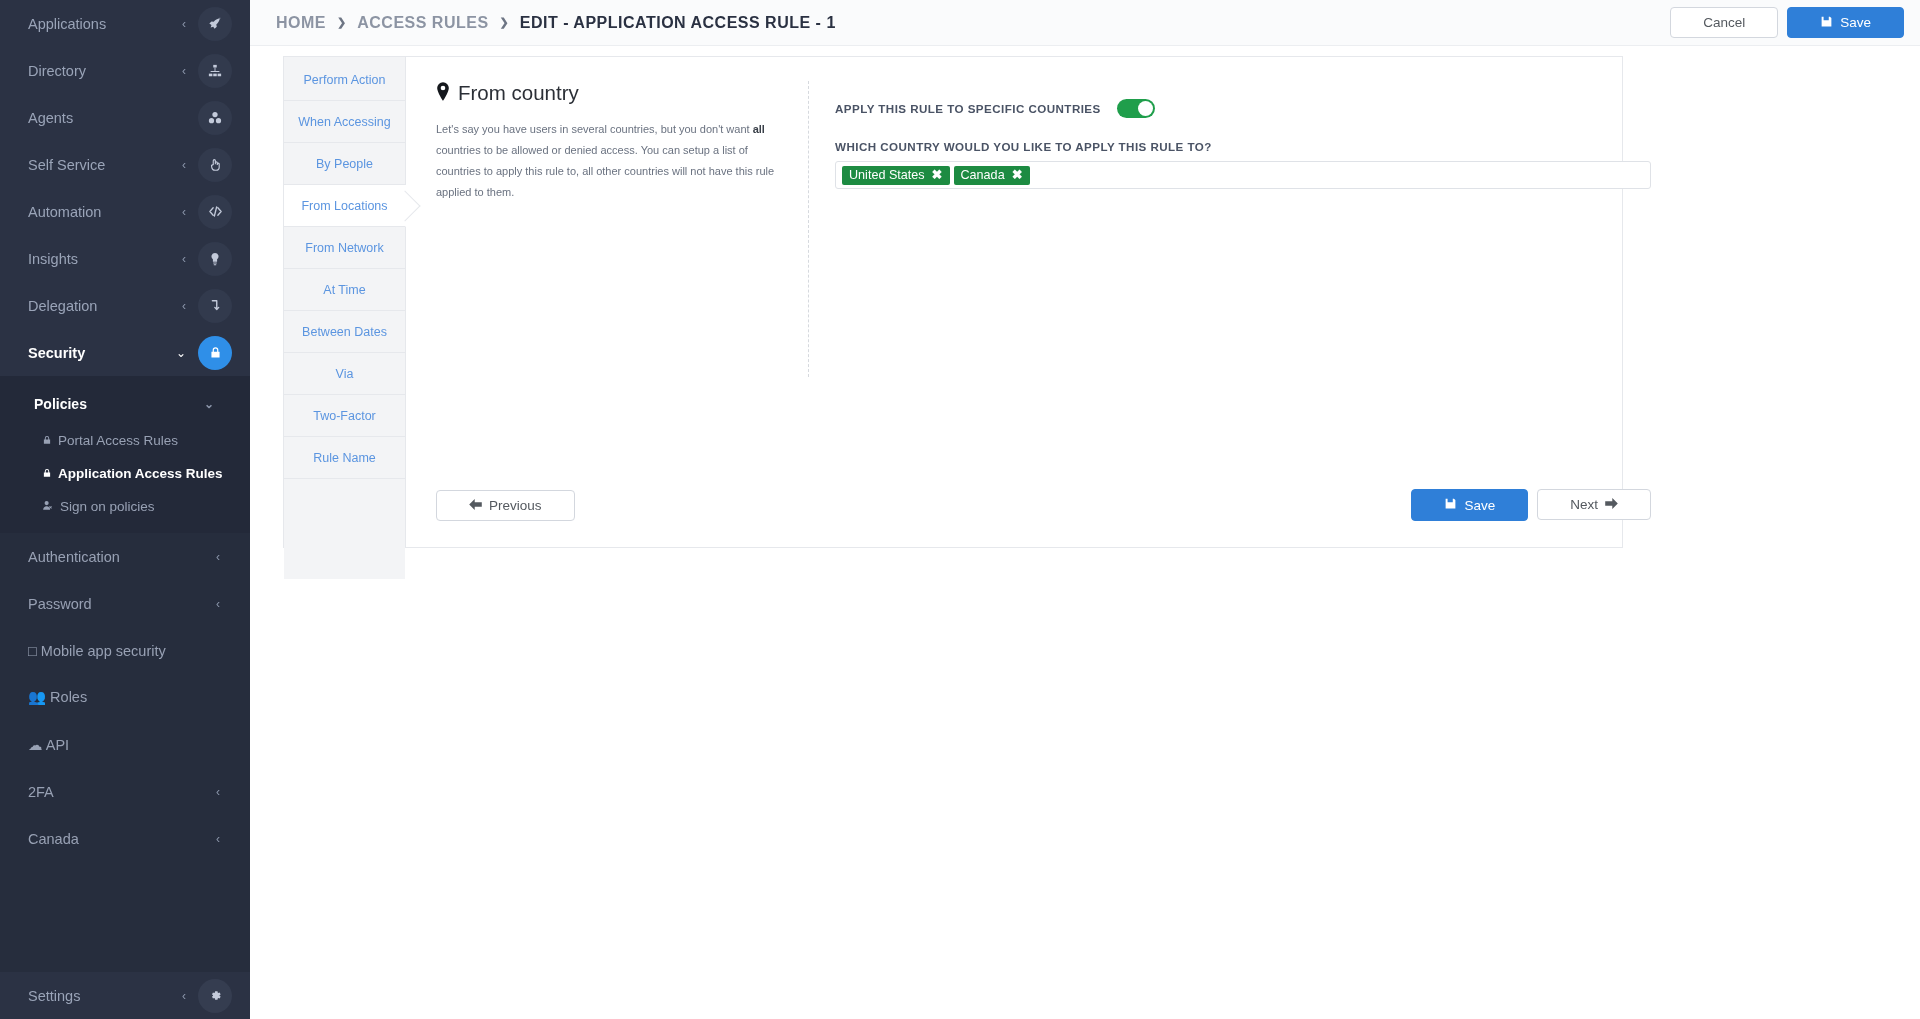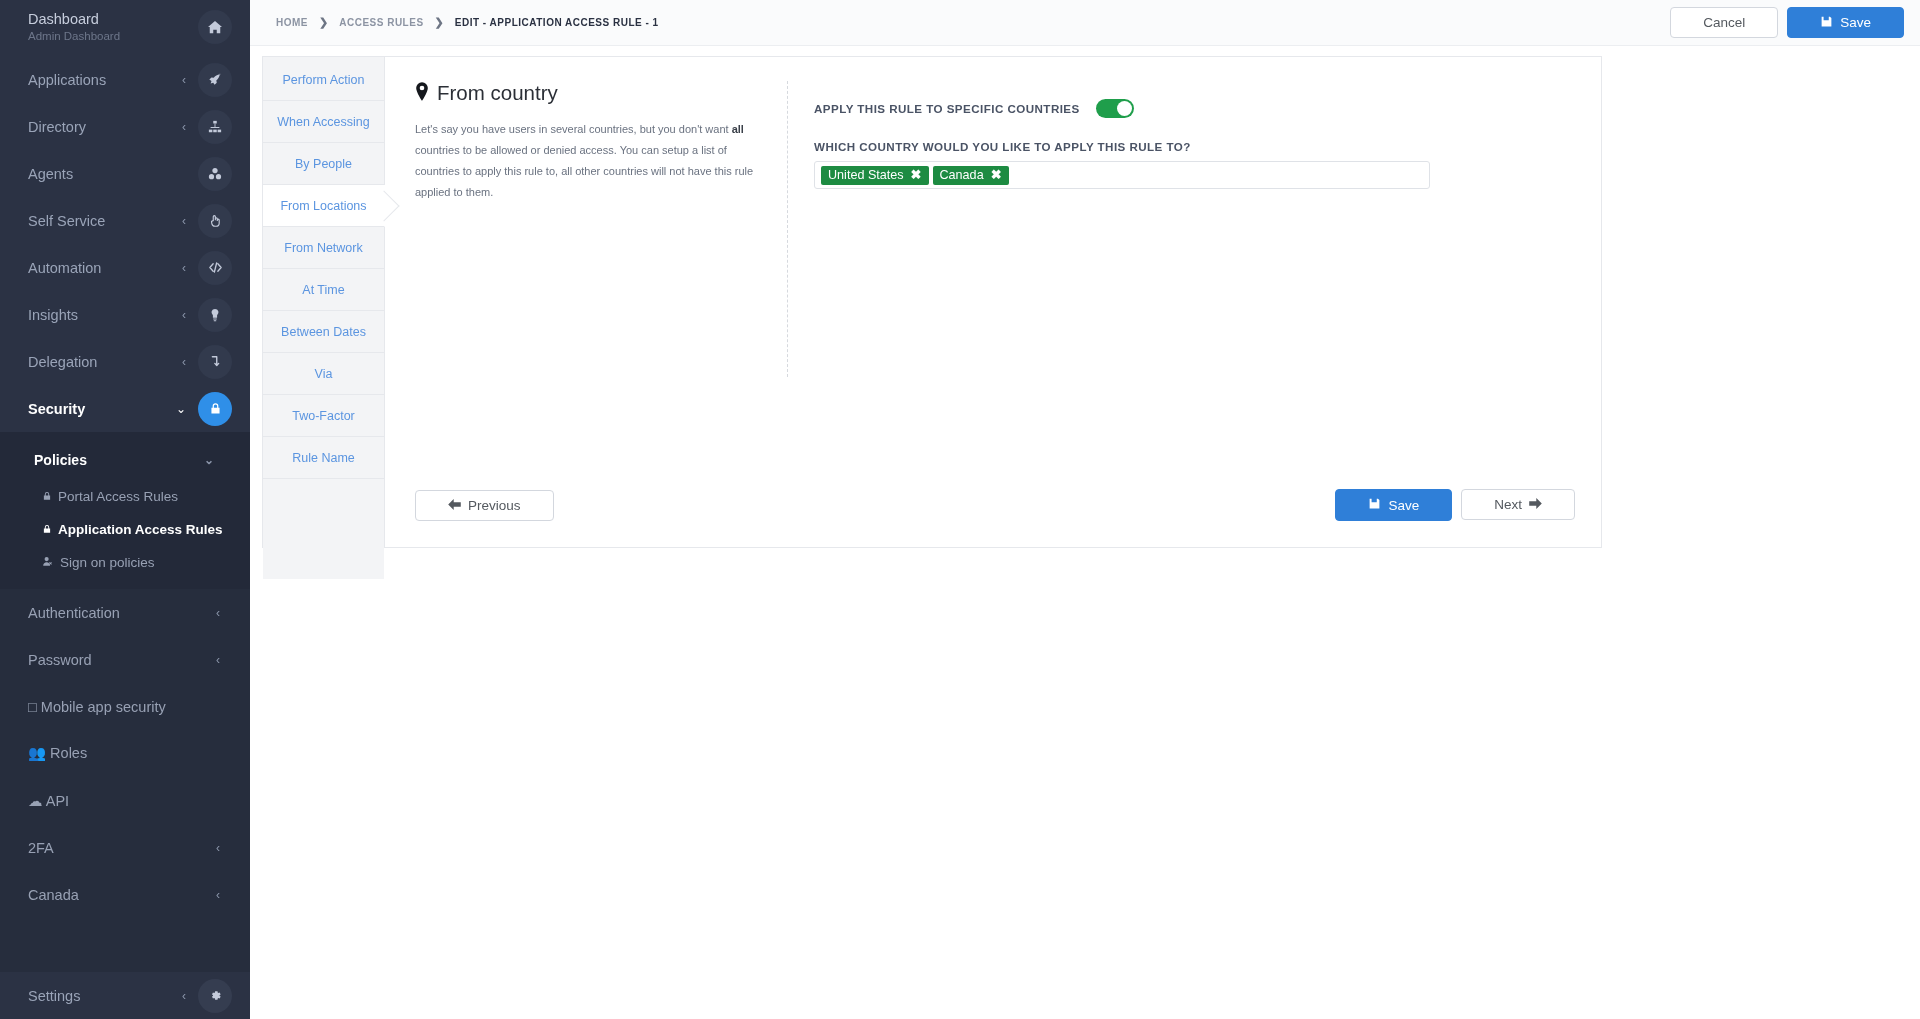--- a/index.html
+++ b/index.html
@@ -213,17 +213,6 @@
   <div class="sidebar">
     <div class="side-top">
 
-      <div class="side-row side-row-dash">
-        <div class="dash-texts">
-          <span class="t1">Dashboard</span>
-          <span class="t2">Admin Dashboard</span>
-        </div>
-        <span class="circ">
-          <svg width="14" height="14" viewBox="0 0 16 16" fill="currentColor">
-              <path d="M8 1 0 8h2v7h4v-4h4v4h4V8h2z"></path>
-            </svg>
-        </span>
-      </div>
 
       <div class="side-row">
         <span class="lbl">Applications</span>

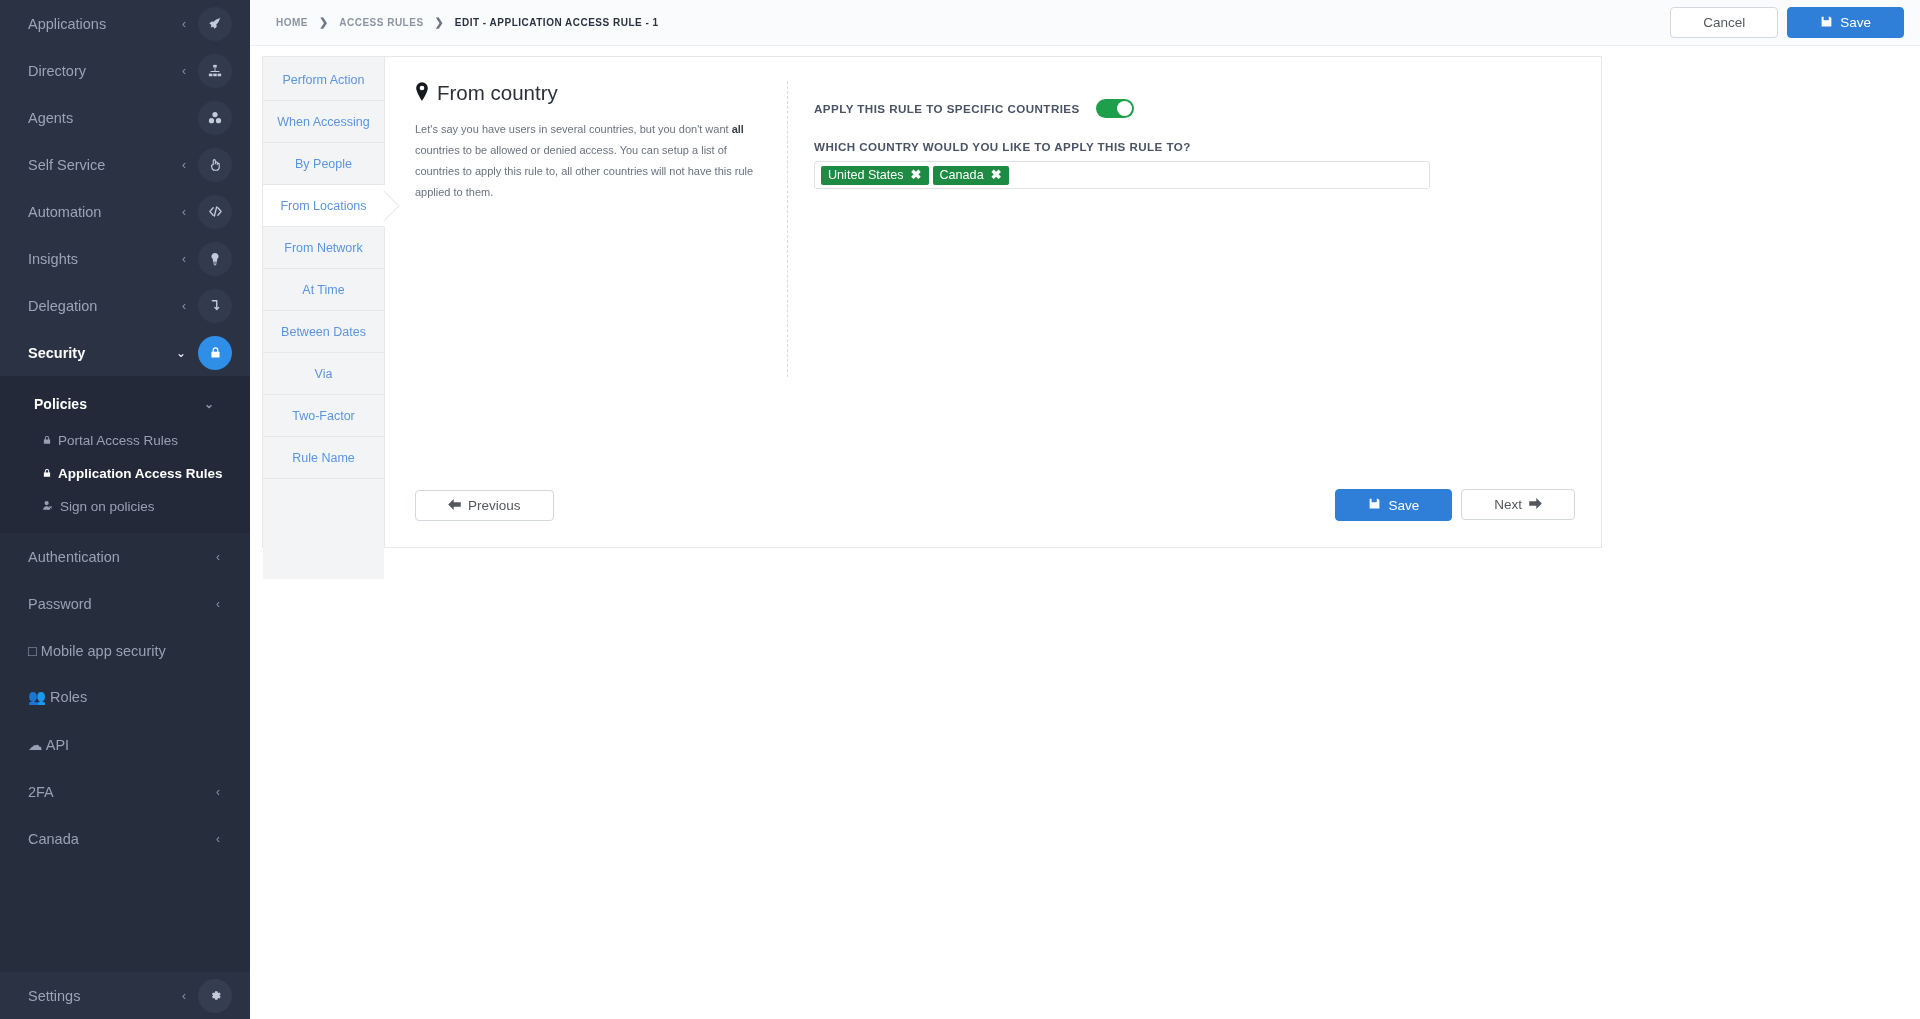--- a/index.html
+++ b/index.html
@@ -83,7 +83,7 @@
   }
   .crumbs { display: flex; align-items: center; gap: 11px; flex: 1 1 auto; }
   .crumb {
-    font-size: 10px; letter-spacing: .5px;
+    font-size: 16px; letter-spacing: .5px;
     color: #8c94a3; font-weight: bold; cursor: pointer;
   }
   .crumb.cur { color: #2a3142; cursor: default; }

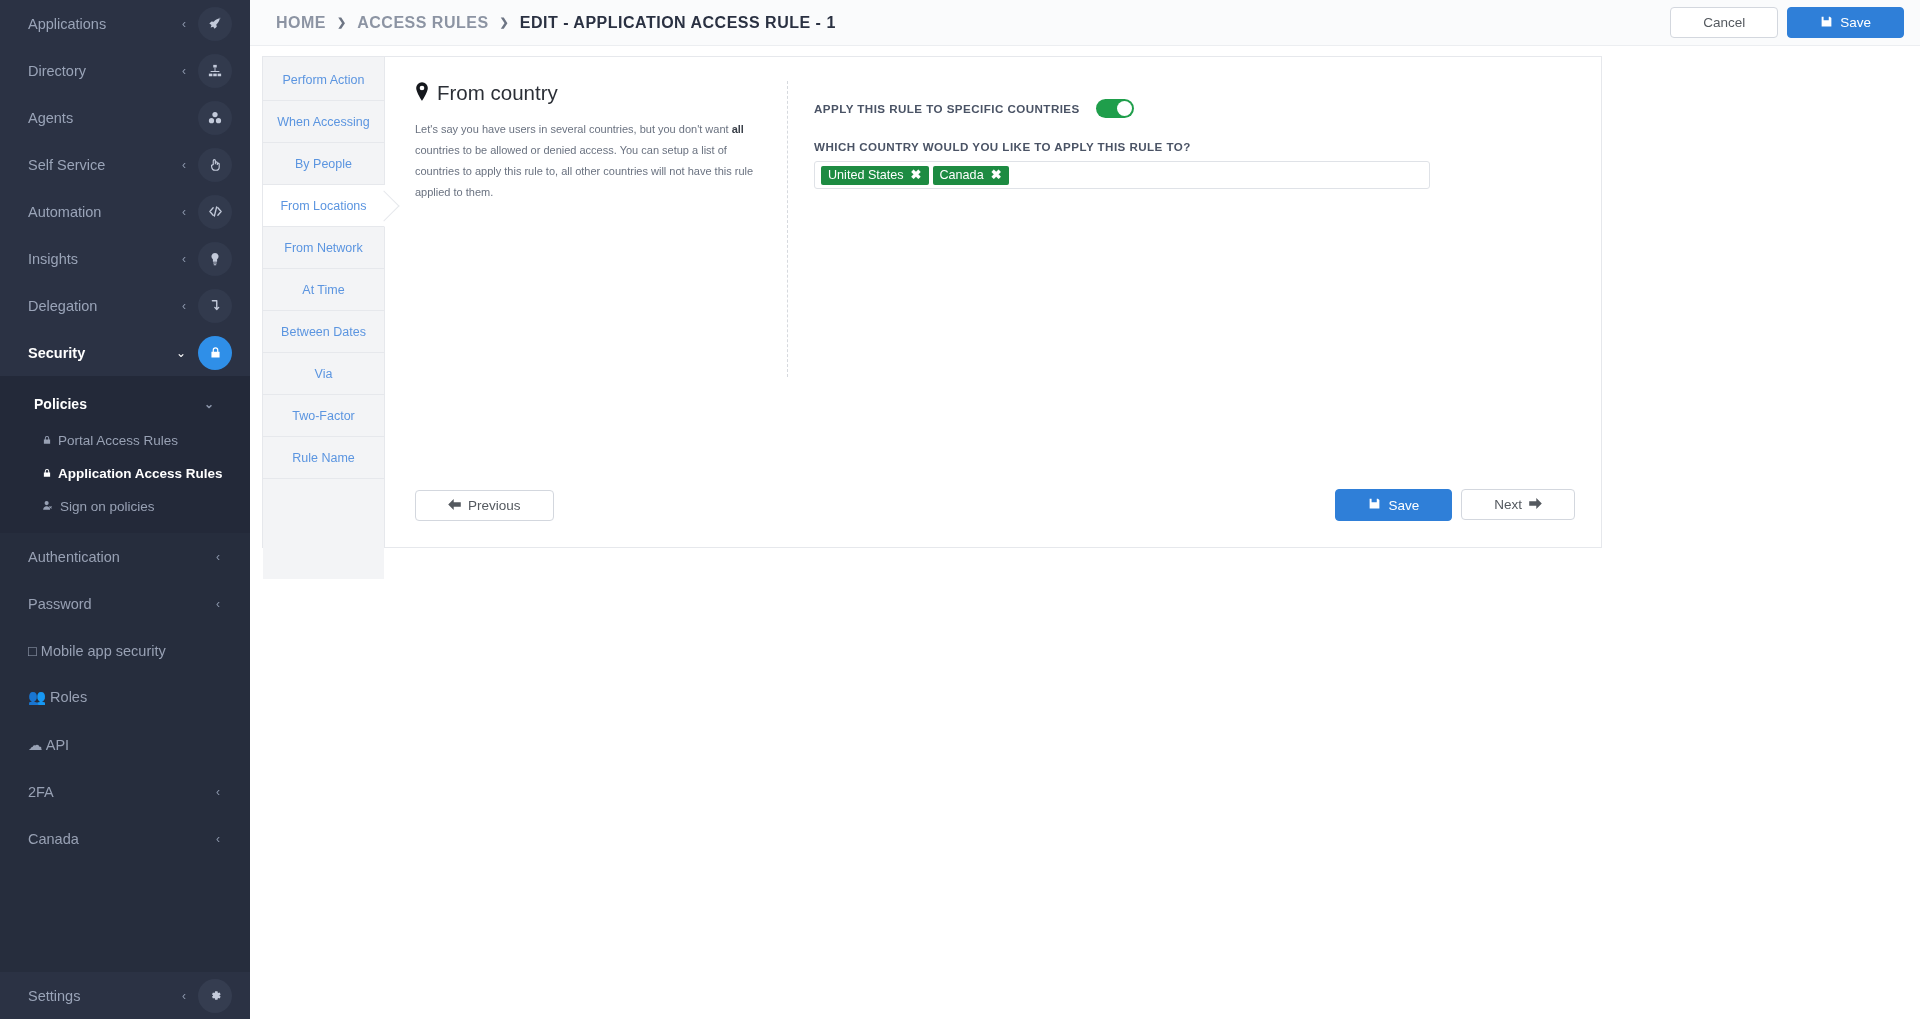--- a/index.html
+++ b/index.html
@@ -100,7 +100,7 @@
   .btn.primary2 { background: #2f7fd8; border-color: #2f7fd8; color: #fff; height: 32px; }
 
   
-  .content-wrap { padding: 10px 18px 0 12px; }
+  .content-wrap { padding: 10px 18px 0 12px; margin-left: 21px; }
   .card {
     border: 1px solid #e6e8ec;
     background: #fff;

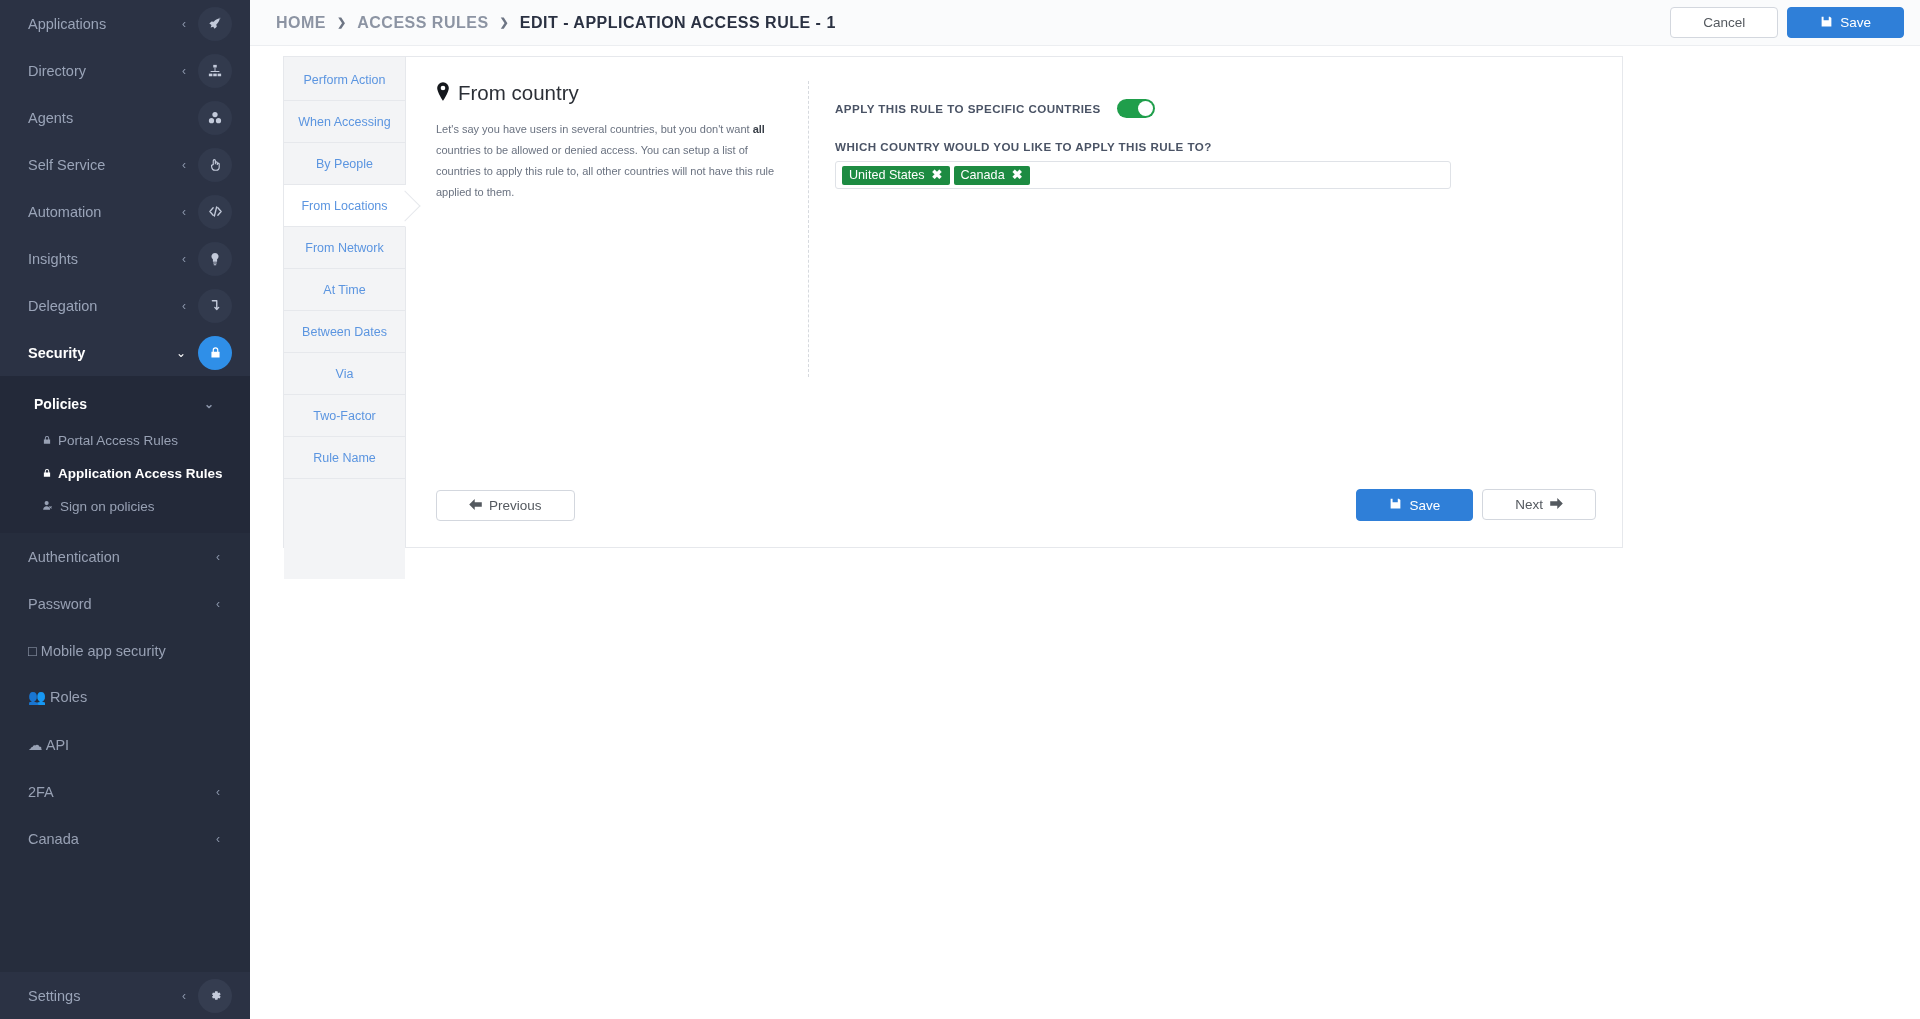--- a/index.html
+++ b/index.html
@@ -187,7 +187,7 @@
     border: 1px solid #dfe2e7; border-radius: 3px;
     min-height: 28px; background: #fff;
     display: flex; align-items: center; gap: 4px;
-    padding: 3px 6px; width: 616px;
+    padding: 3px 6px; width: 816px;
   }
   .tag {
     background: #1d8b42; color: #ffffff;

